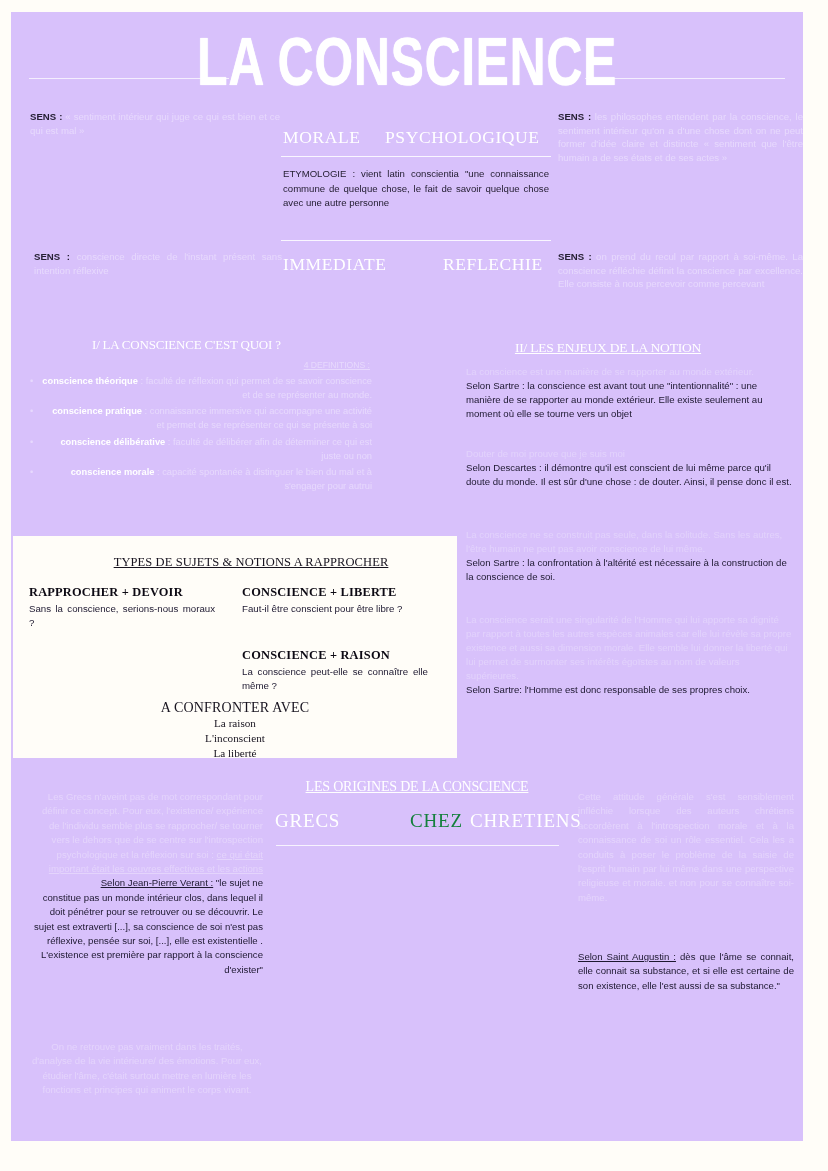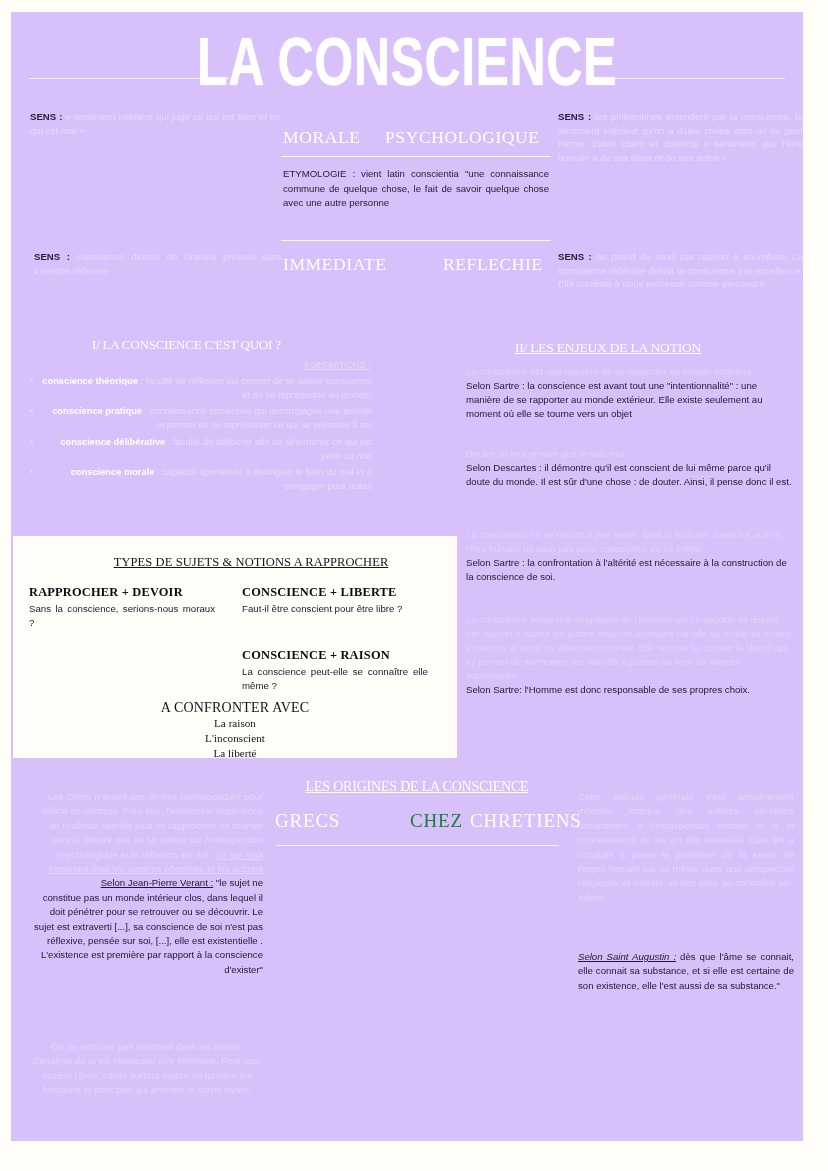--- a/index.html
+++ b/index.html
@@ -234,7 +234,7 @@
     font-size: 9.6px; line-height: 1.5; text-align: justify;
     color: #1d1830;
   }
-  #christ-col2 .who { text-decoration: underline; font-style: italic; }
+  #christ-col2 .who { text-decoration: underline; }
 </style>
 </head>
 <body>

